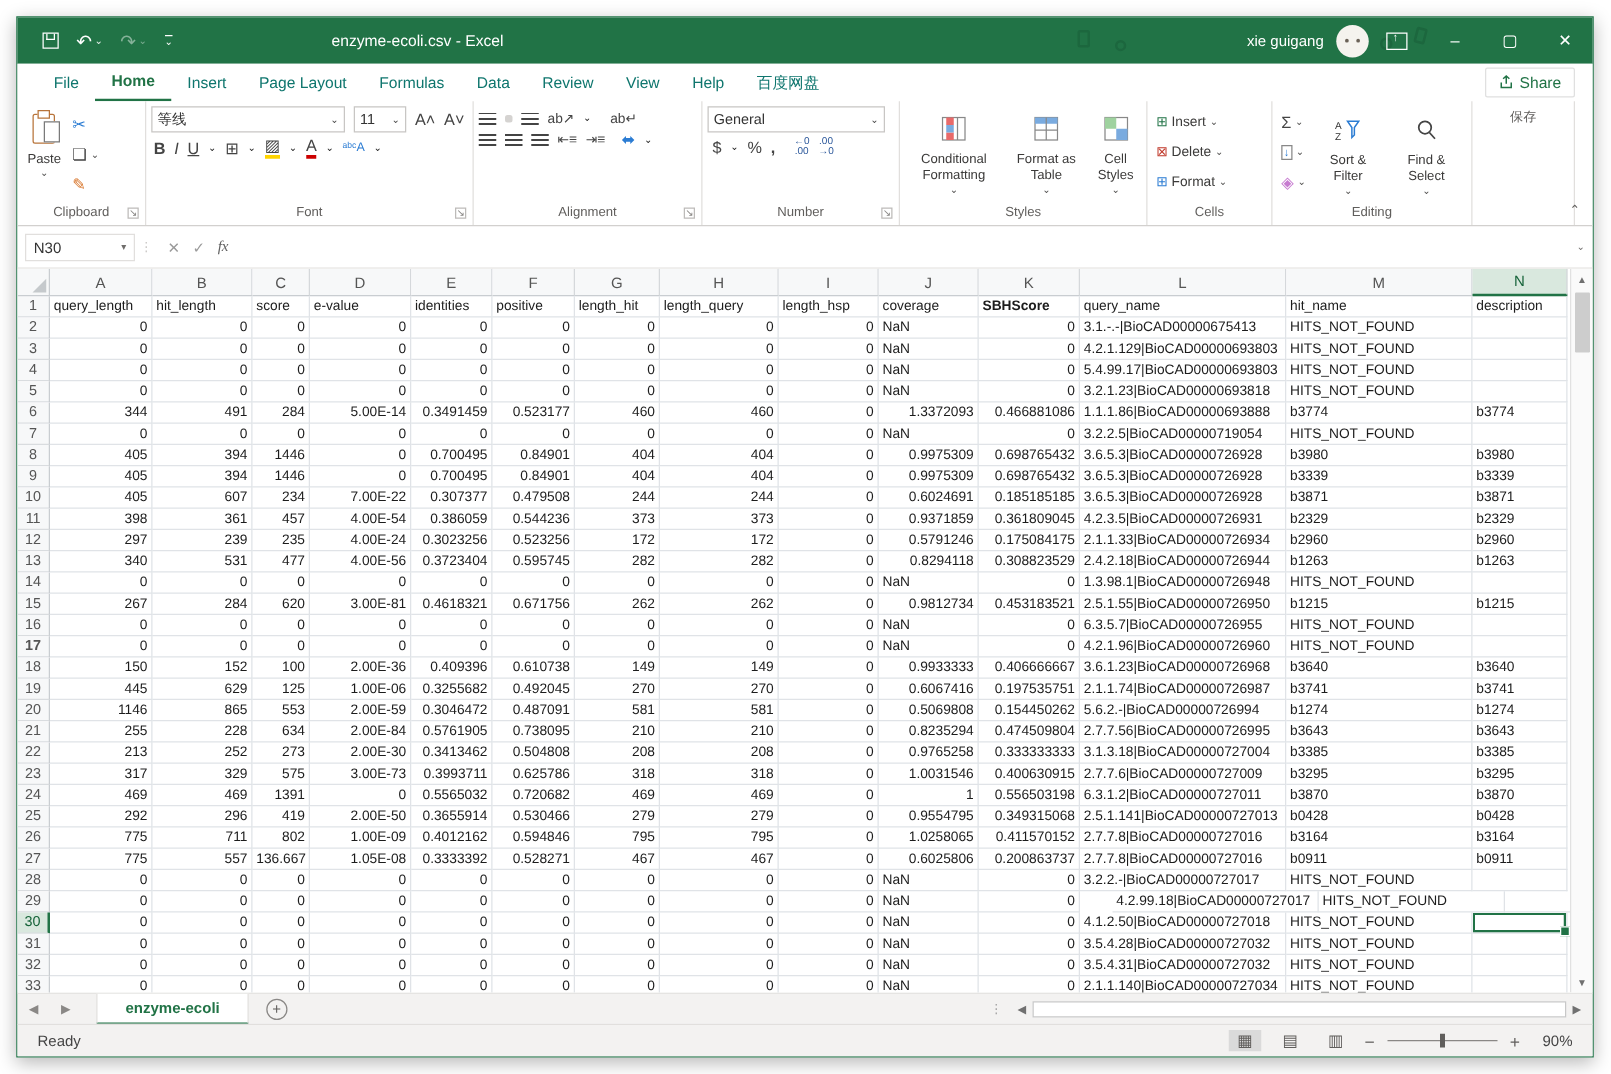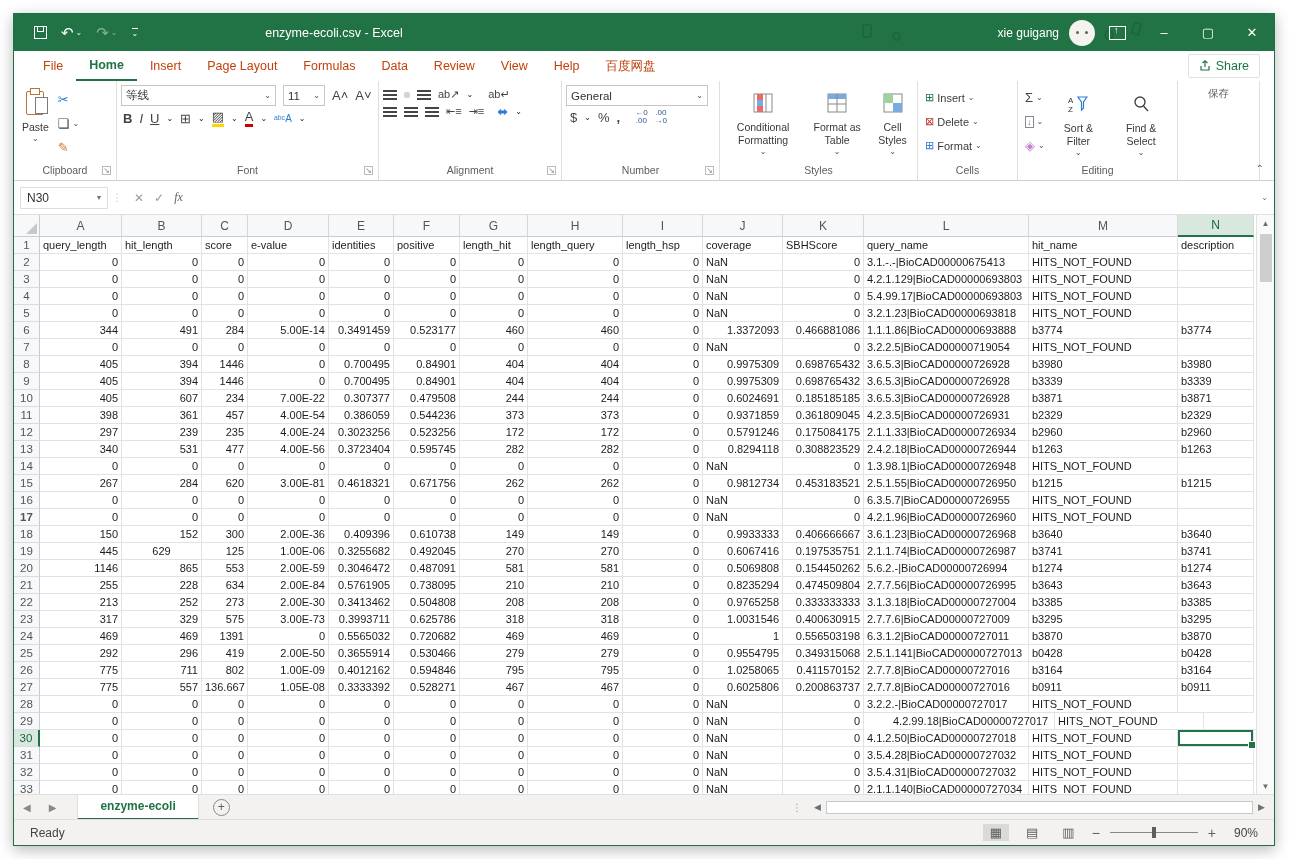--- a/index.html
+++ b/index.html
@@ -31,7 +31,7 @@
 
   
   .menubar { height:30px; background:#fff; display:flex; align-items:center; padding-left:16px; gap:0; flex:0 0 auto; position:relative; }
-  .mtab { font-size:12.5px; color:#c2410c; padding:0 13px; height:30px; display:flex; align-items:center; }
+  .mtab { font-size:12.5px; color:#0f766e; padding:0 13px; height:30px; display:flex; align-items:center; }
   .mtab.active { color:#217346; font-weight:bold; border-bottom:2.5px solid #217346; }
   .sharebtn { position:absolute; right:14px; top:3px; border:1px solid #e0e0e0; background:#fff; color:#217346;
               font-size:12.5px; height:24px; display:flex; align-items:center; gap:5px; padding:0 10px; border-radius:2px; }

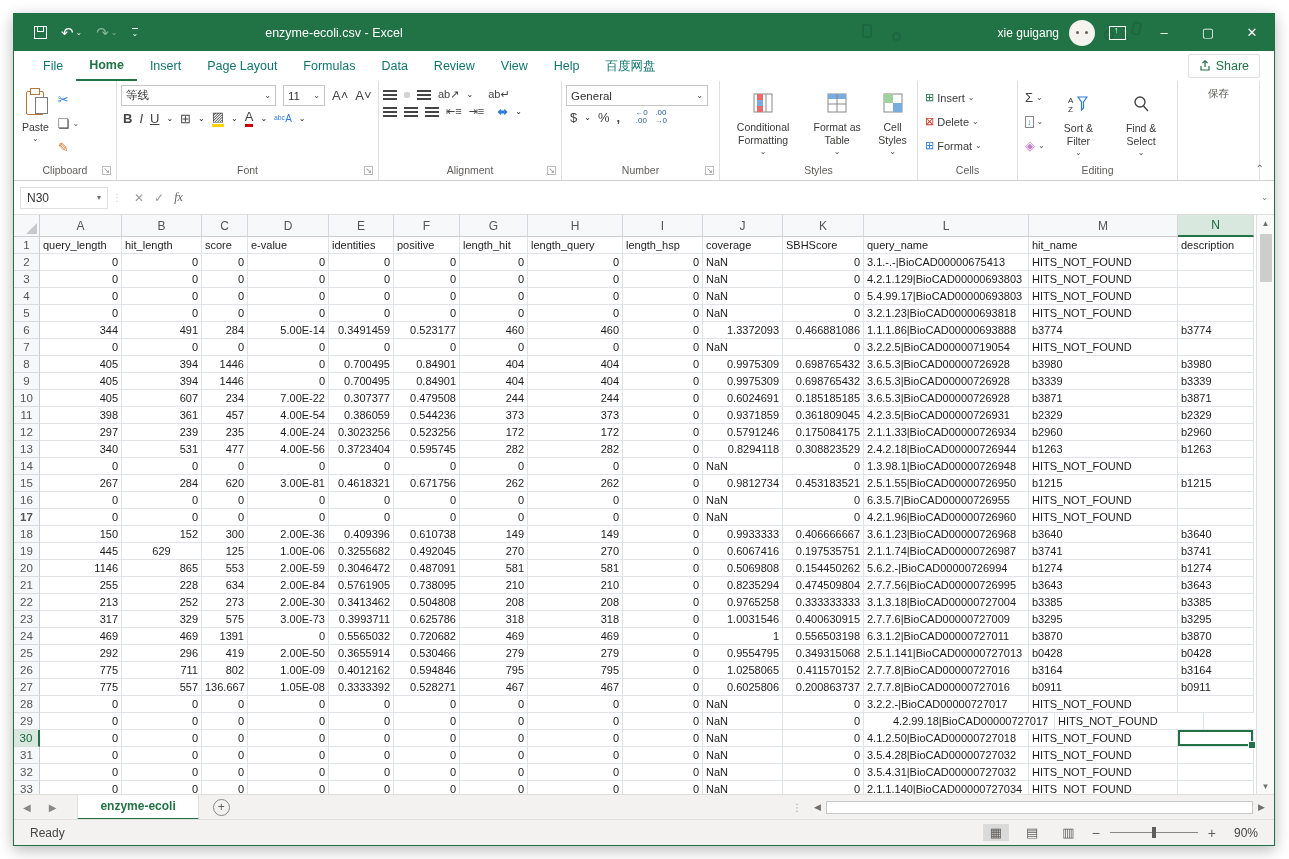--- a/index.html
+++ b/index.html
@@ -431,7 +431,7 @@
           <div class="cell" style="width: 95px;">length_query</div>
           <div class="cell" style="width: 80px;">length_hsp</div>
           <div class="cell" style="width: 80px;">coverage</div>
-          <div class="cell" style="width: 81px;">SBHScore</div>
+          <div class="cell" style="width: 81px; font-weight: bold;">SBHScore</div>
           <div class="cell" style="width: 165px;">query_name</div>
           <div class="cell" style="width: 149px;">hit_name</div>
           <div class="cell" style="width: 76px;">description</div>

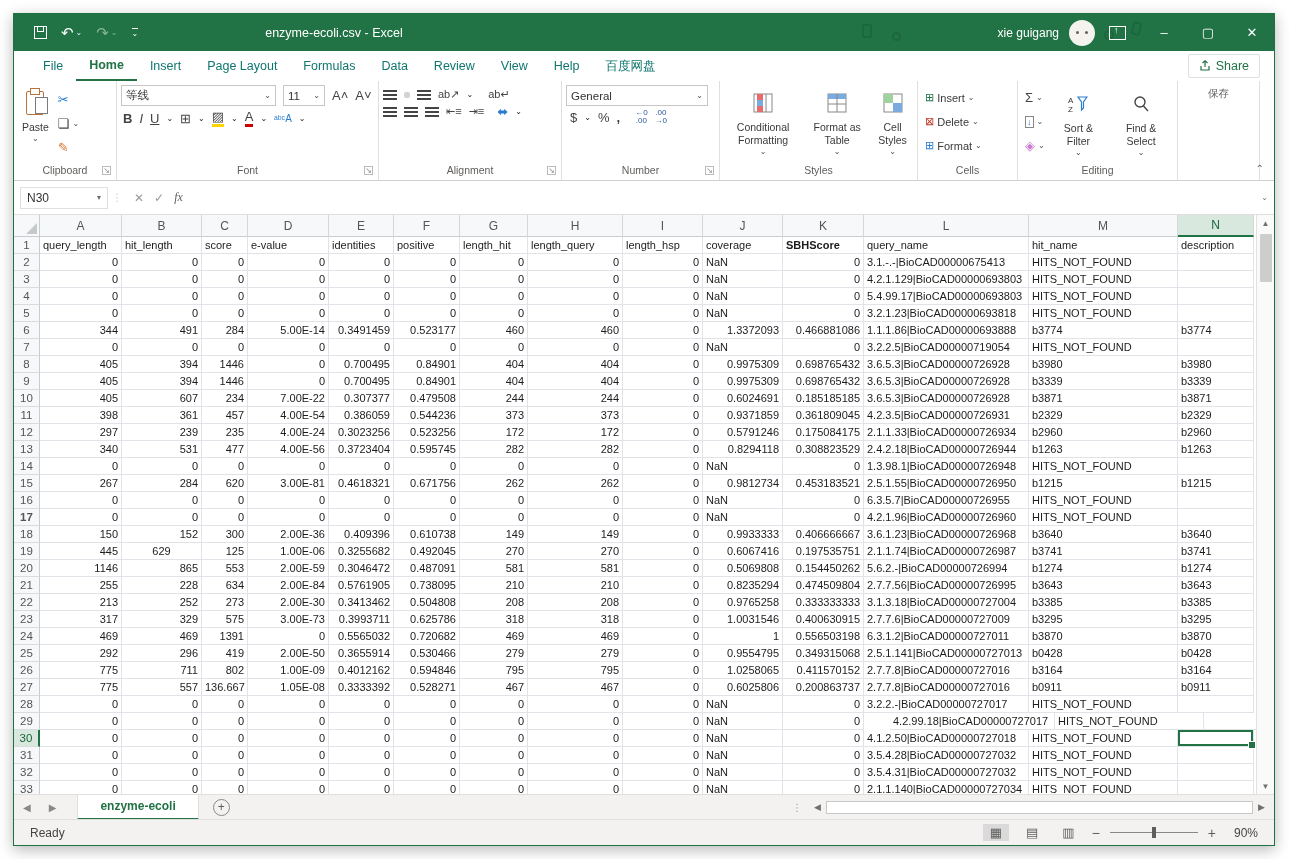--- a/index.html
+++ b/index.html
@@ -712,7 +712,7 @@
           <div class="rhd" style="width: 26px;">18</div>
           <div class="cell num" style="width: 82px;">150</div>
           <div class="cell num" style="width: 80px;">152</div>
-          <div class="cell num" style="width: 46px;">300</div>
+          <div class="cell num" style="width: 46px;">100</div>
           <div class="cell num" style="width: 81px;">2.00E-36</div>
           <div class="cell num" style="width: 65px;">0.409396</div>
           <div class="cell num" style="width: 66px;">0.610738</div>

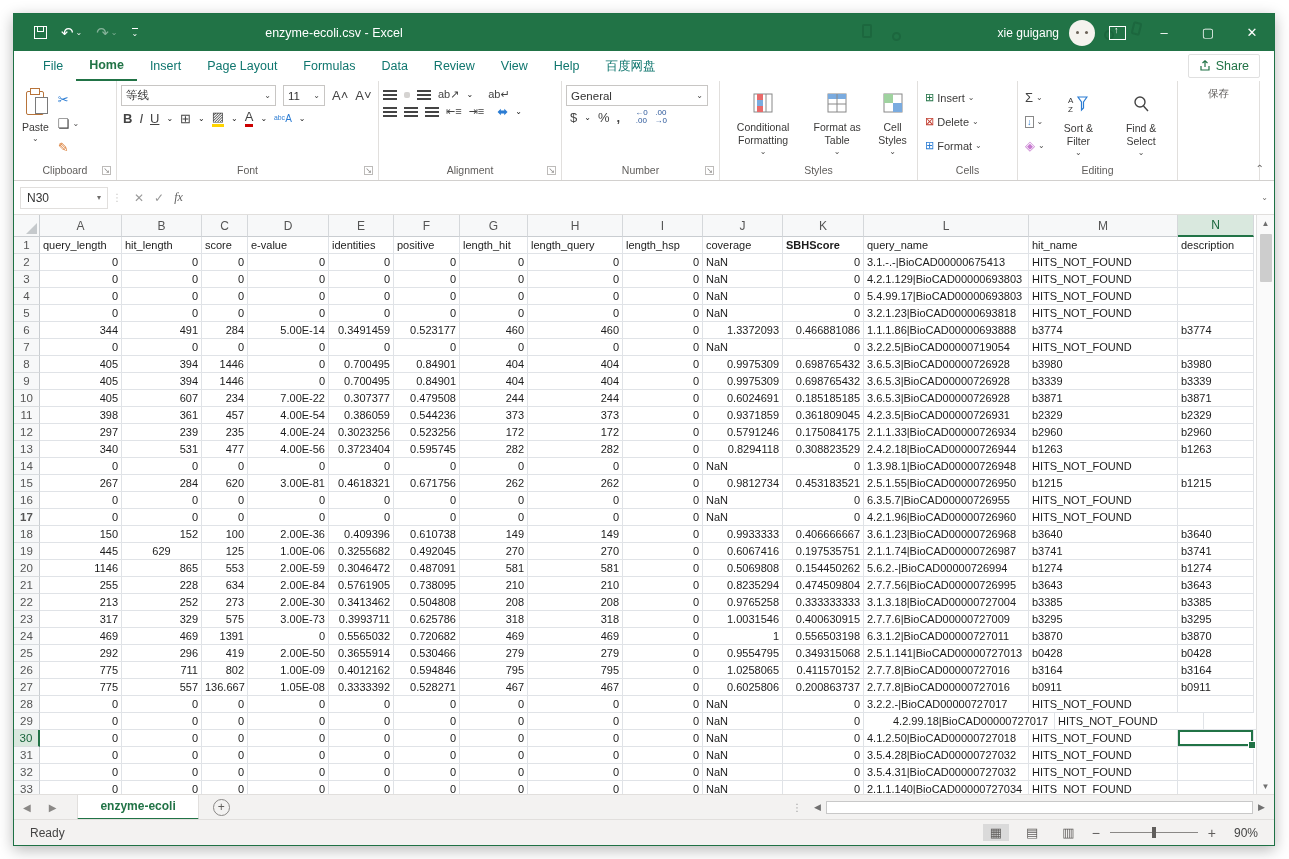--- a/index.html
+++ b/index.html
@@ -728,7 +728,7 @@
         <div class="grow">
           <div class="rhd" style="width: 26px;">19</div>
           <div class="cell num" style="width: 82px;">445</div>
-          <div class="cell num" style="width: 80px; text-align: center;">629</div>
+          <div class="cell num" style="width: 80px;">629</div>
           <div class="cell num" style="width: 46px;">125</div>
           <div class="cell num" style="width: 81px;">1.00E-06</div>
           <div class="cell num" style="width: 65px;">0.3255682</div>

